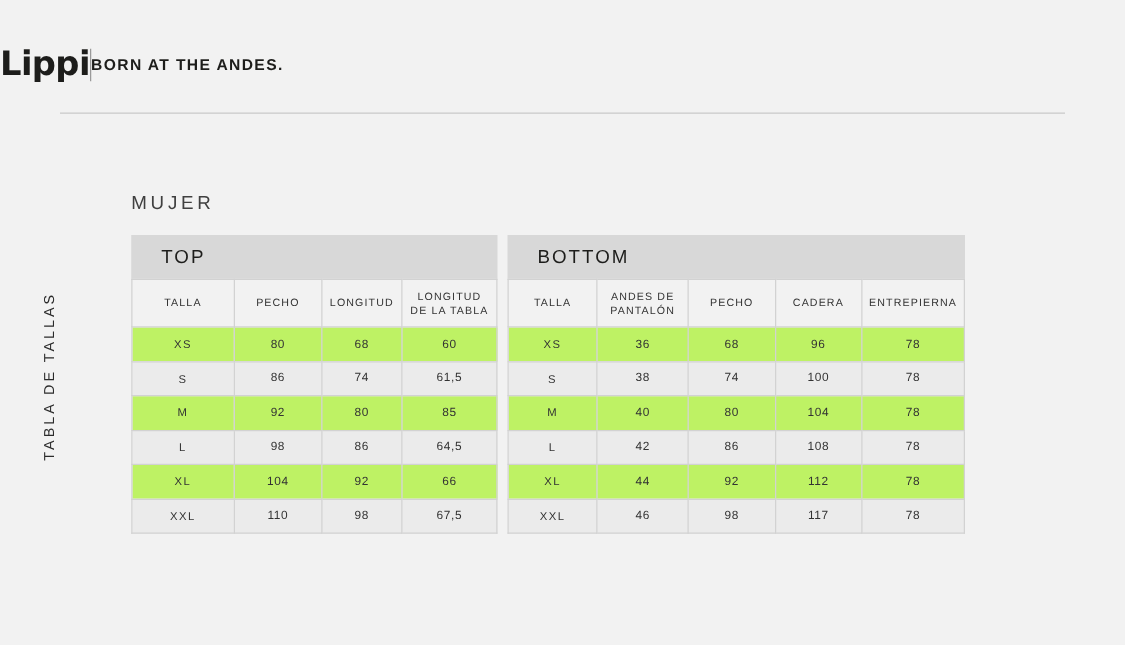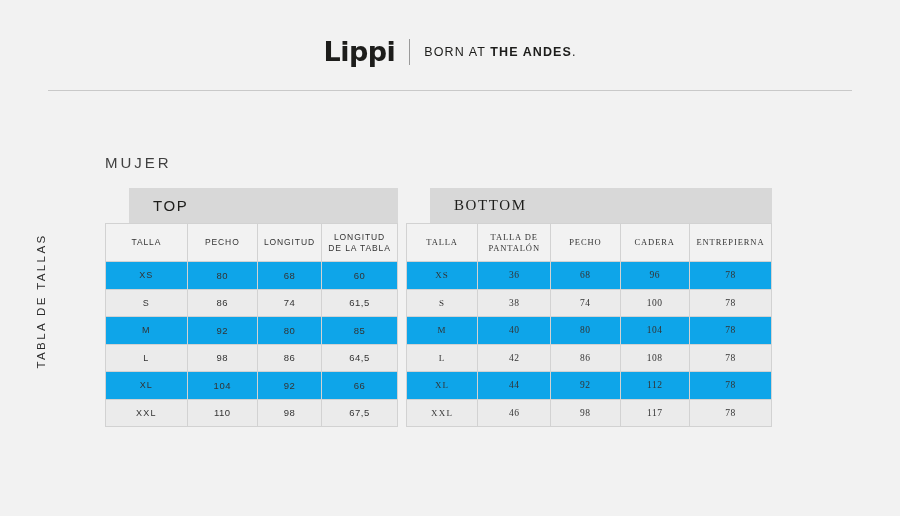--- a/index.html
+++ b/index.html
@@ -29,8 +29,7 @@
     left: 0; right: 0;
     display: flex;
     align-items: center;
-    justify-content: center;
-    gap: 14px;
+    justify-content: flex-start;
   }
   .brand-logo {
     font-family: "DejaVu Sans", sans-serif;

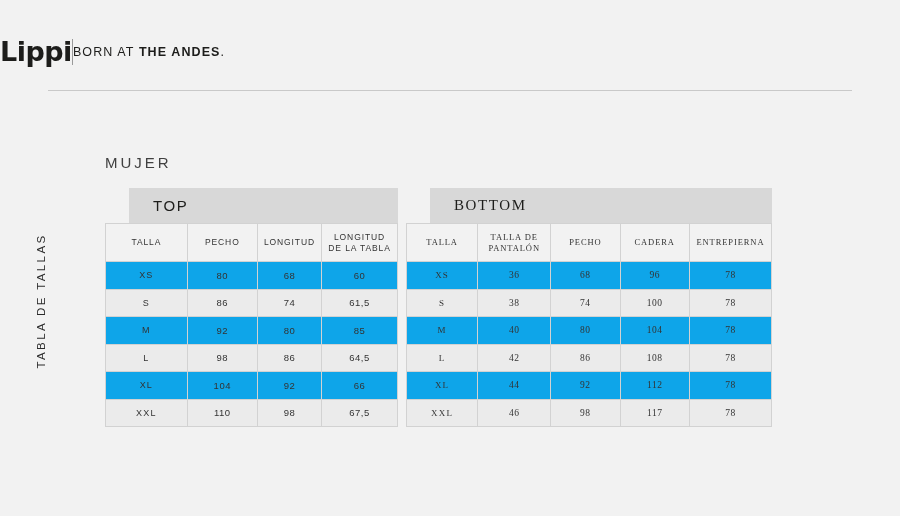--- a/index.html
+++ b/index.html
@@ -51,7 +51,7 @@
     color: #1d1d1b;
     white-space: nowrap;
   }
-  .brand-tagline .light { font-weight: normal; }
+  .brand-tagline .light { font-weight: bold; }
   .brand-tagline .bold { font-weight: bold; }
 
   .header-rule {

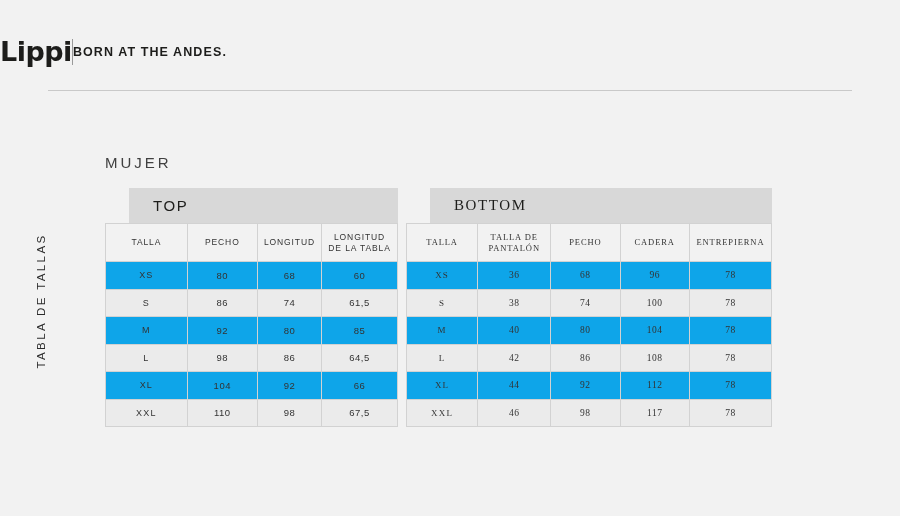--- a/index.html
+++ b/index.html
@@ -112,7 +112,6 @@
     font-size: 15px;
     letter-spacing: 1.6px;
     color: #1d1d1b;
-    margin-left: 24px;
   }
 
   table {

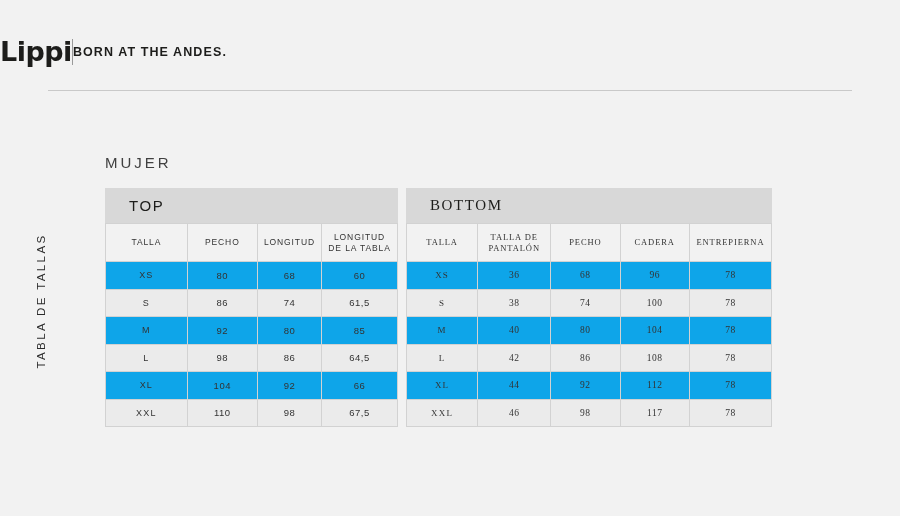--- a/index.html
+++ b/index.html
@@ -101,7 +101,7 @@
     gap: 8px;
   }
   .table-block { width: 293px; }
-  .table-block.bottom { width: 366px; font-family: Liberation Serif, serif; }
+  .table-block.bottom { width: 366px; }
 
   .table-head-bar {
     background: #d8d8d8;

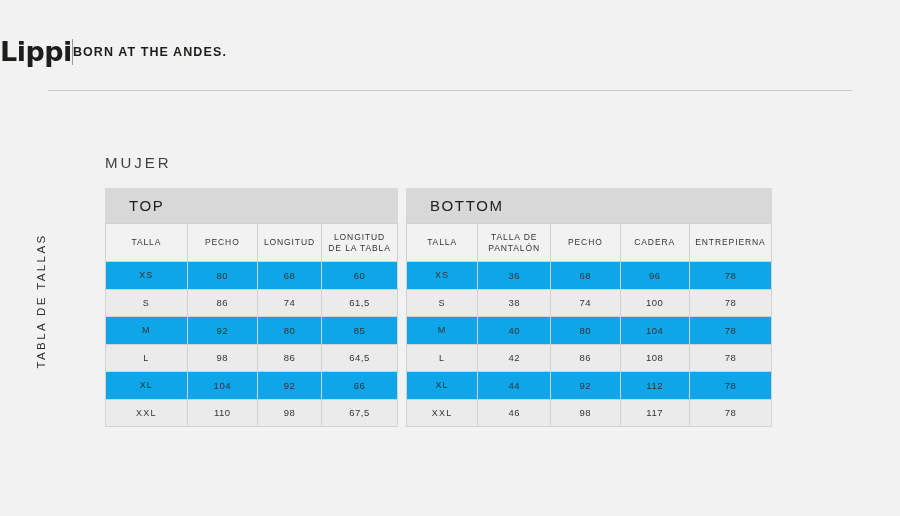--- a/index.html
+++ b/index.html
@@ -263,7 +263,7 @@
             <div>TALLA</div>
           </th>
           <th>
-            <div>TALLA DE</div>
+            <div>ANDES DE</div>
             <div>PANTALÓN</div>
           </th>
           <th>

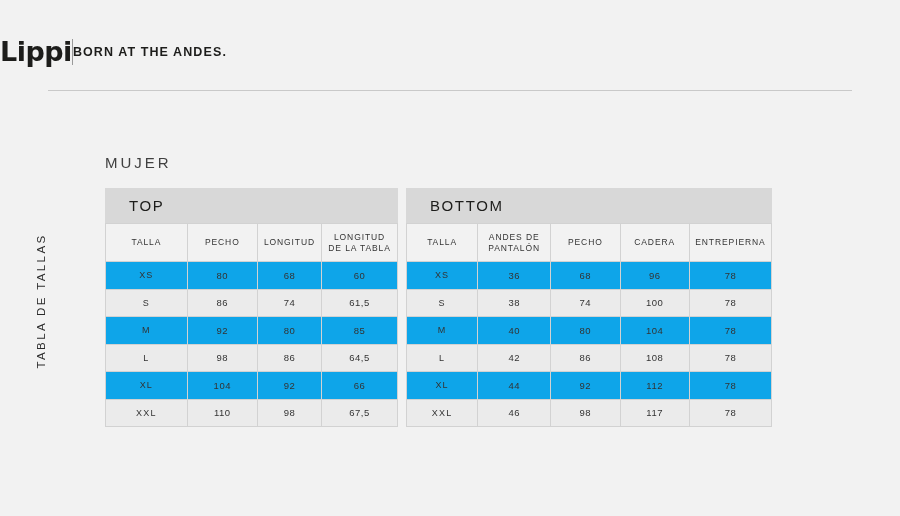--- a/index.html
+++ b/index.html
@@ -137,7 +137,7 @@
     height: 27.5px;
     font-size: 9.5px;
     letter-spacing: 0.5px;
-    background: #0ea5e9;
+    background: #bef264;
   }
   tbody td.sizecol {
     letter-spacing: 1.2px;

